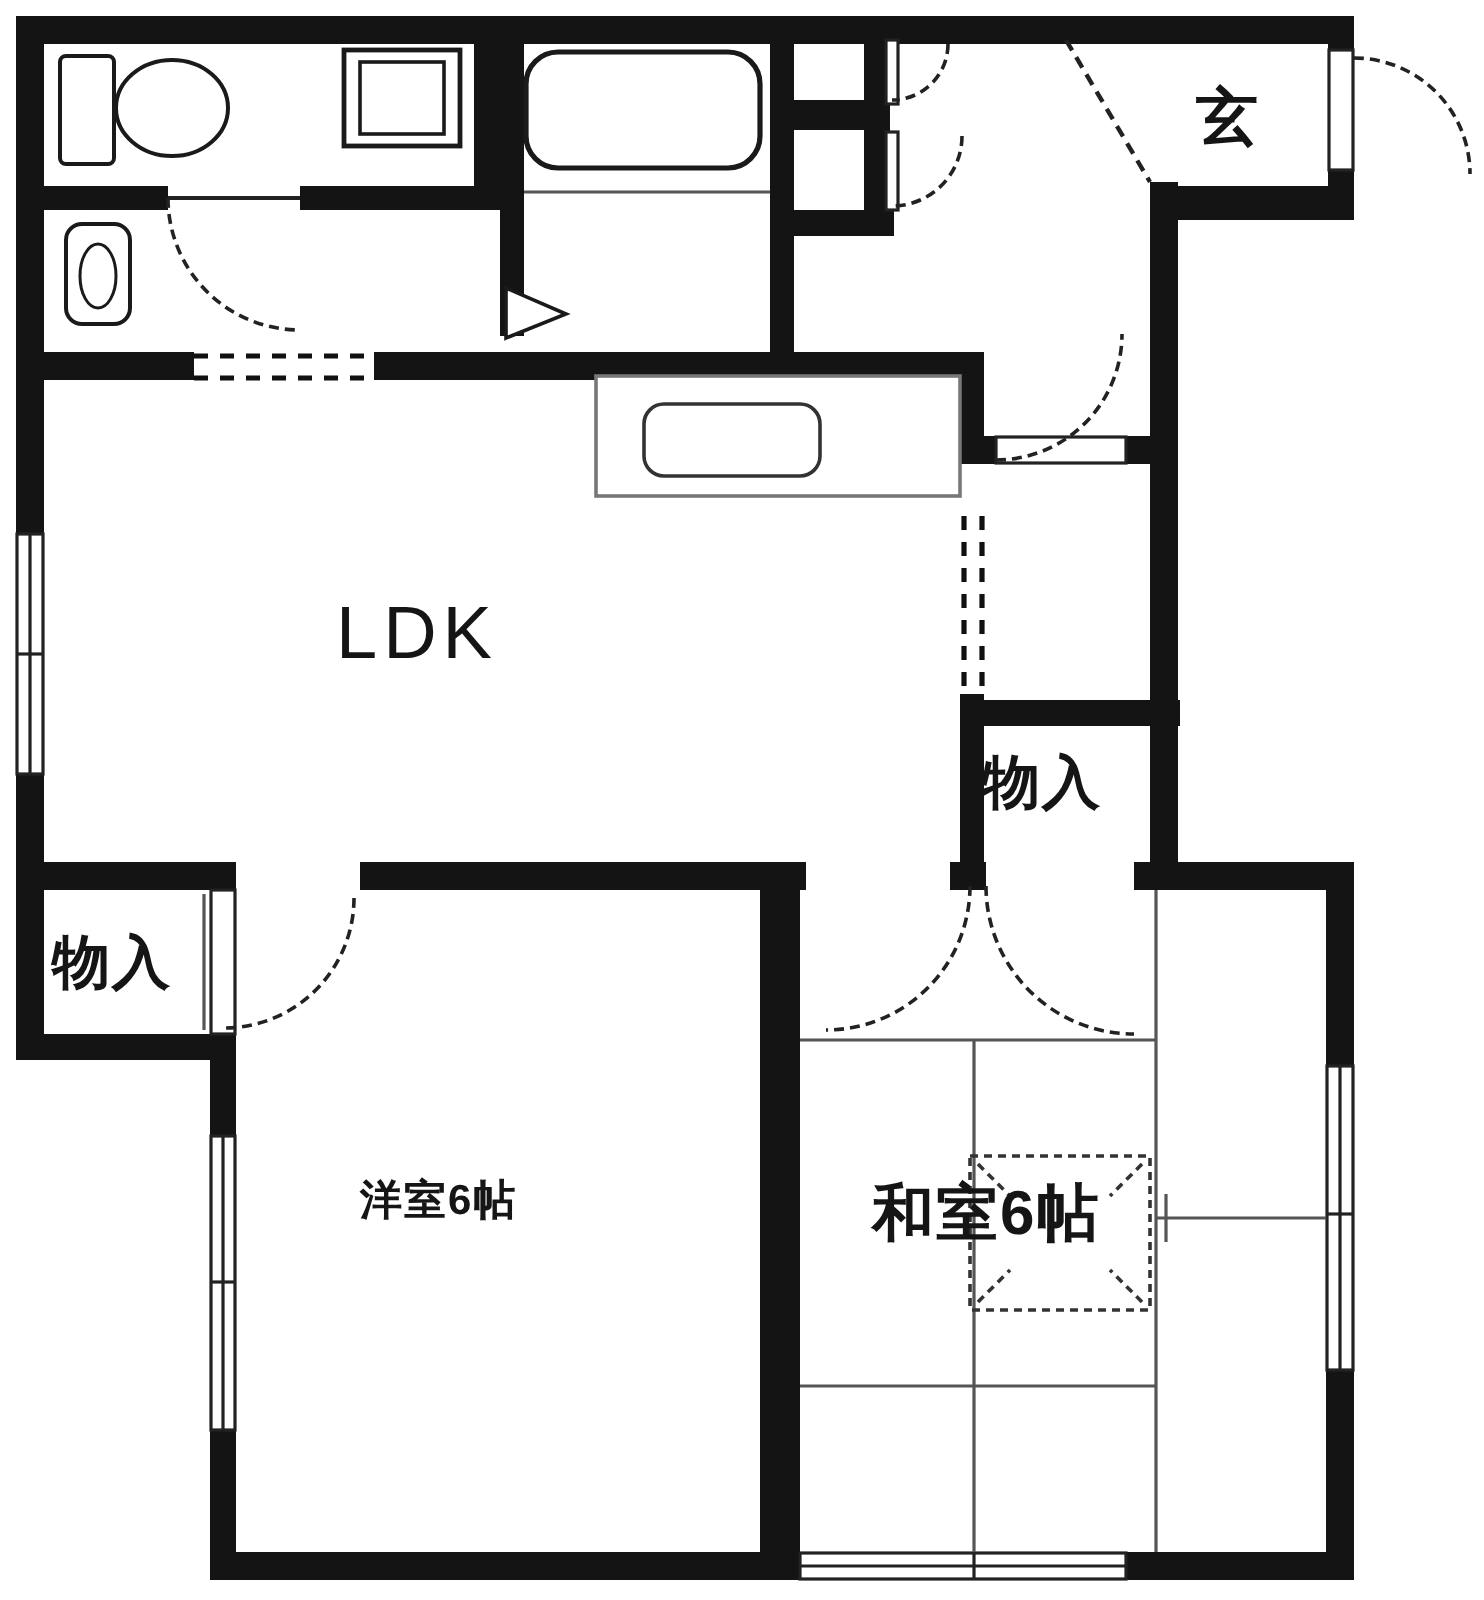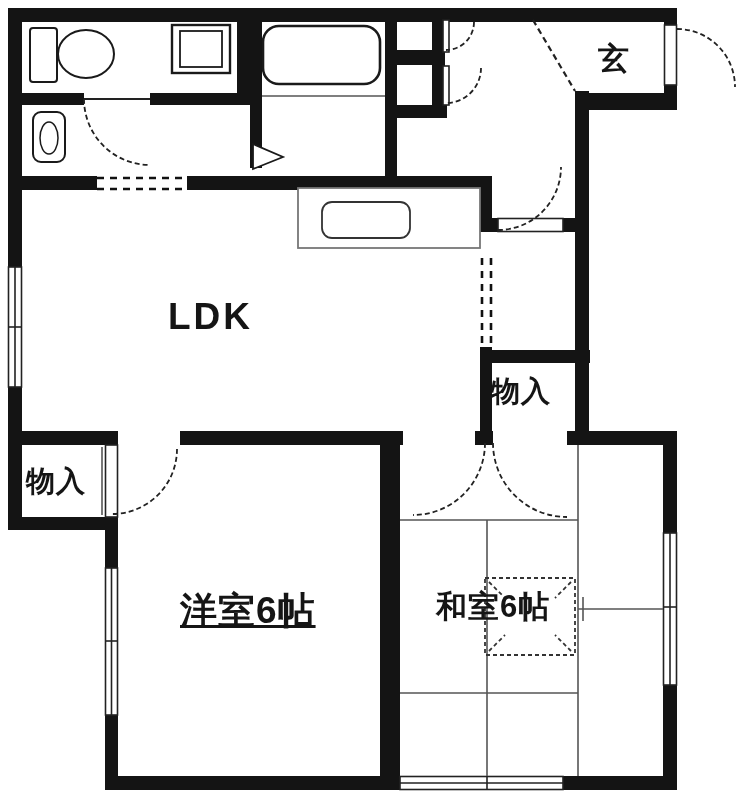--- a/index.html
+++ b/index.html
@@ -9,7 +9,7 @@
   #overlay{position:absolute;left:0;top:0;width:742px;height:800px;pointer-events:none;}
   .roomlabel{position:absolute;color:#151515;font-weight:600;letter-spacing:1px;
              white-space:nowrap;z-index:5;}
-  .lbl-ldk{left:168px;top:296px;font-size:37px;font-weight:700;letter-spacing:3px;}
+  .lbl-ldk{left:168px;top:296px;font-size:37px;font-weight:400;letter-spacing:3px;}
   .lbl-genkan{left:598px;top:38px;font-size:31px;}
   .lbl-storage-hall{left:491px;top:372px;font-size:29px;}
   .lbl-storage-west{left:26px;top:462px;font-size:29px;}

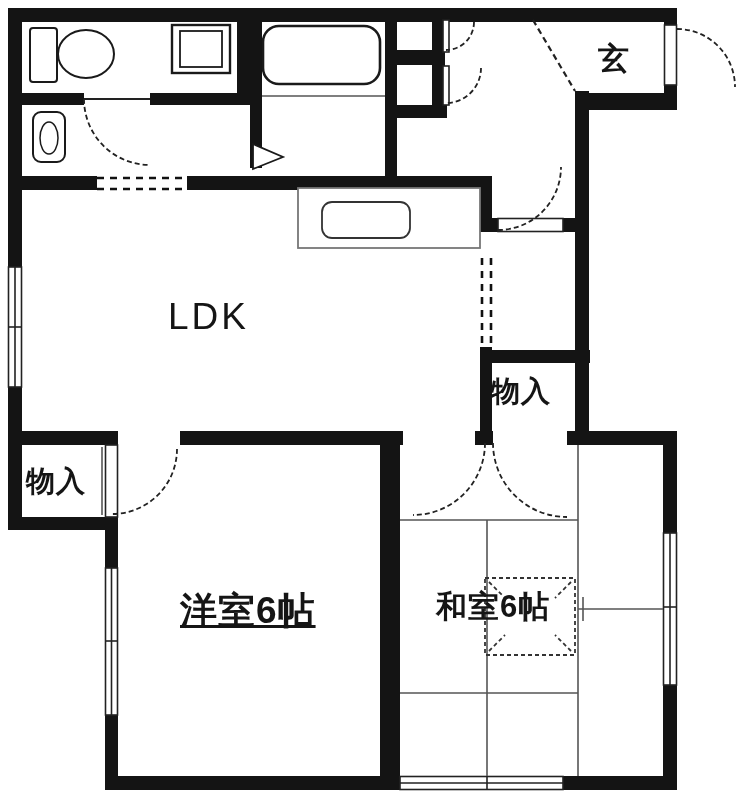--- a/index.html
+++ b/index.html
@@ -13,7 +13,7 @@
   .lbl-genkan{left:598px;top:38px;font-size:31px;}
   .lbl-storage-hall{left:491px;top:372px;font-size:29px;}
   .lbl-storage-west{left:26px;top:462px;font-size:29px;}
-  .lbl-west{left:180px;top:586px;font-size:37px;text-decoration:underline;}
+  .lbl-west{left:180px;top:586px;font-size:21px;}
   .lbl-tatami{left:436px;top:586px;font-size:31px;}
 </style>
 </head>

